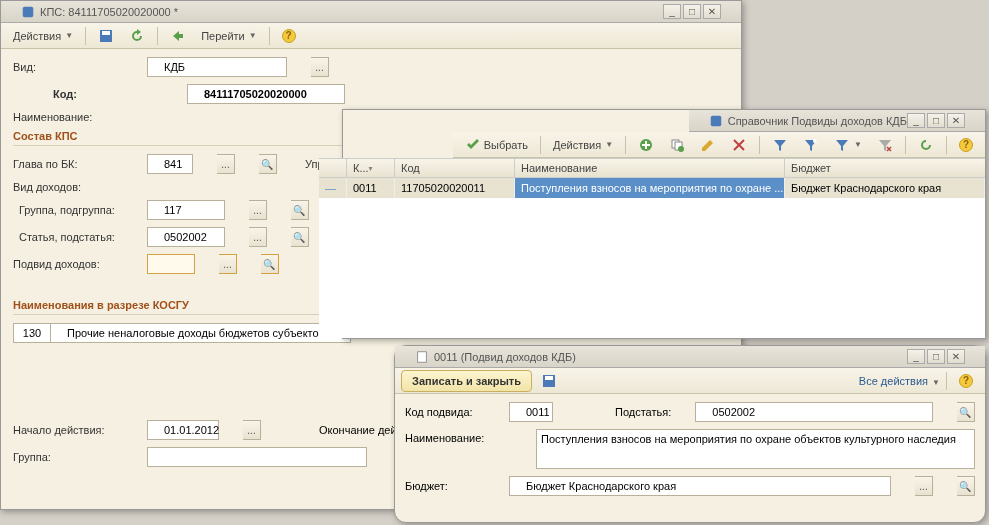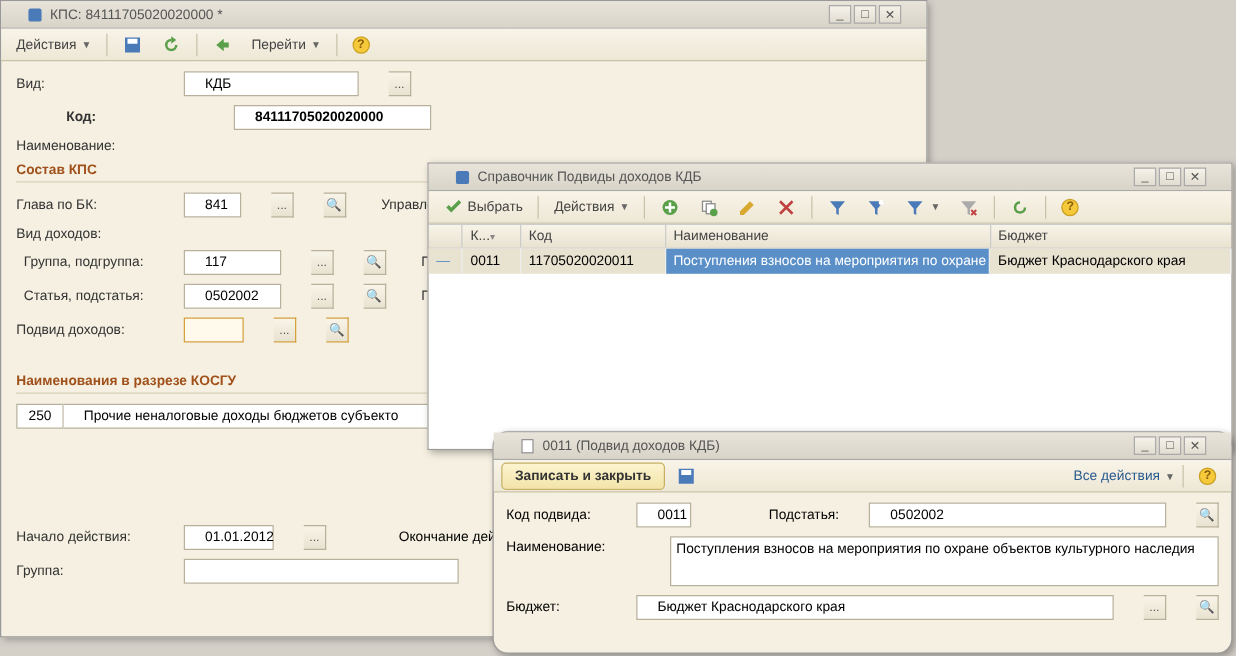--- a/index.html
+++ b/index.html
@@ -179,7 +179,7 @@
   </div>
 </div>
 
-<div class="window" style="left:342px; top:130px; width:644px; height:230px; display:flex; flex-direction:column;">
+<div class="window" style="left:342px; top:109px; width:644px; height:230px; display:flex; flex-direction:column;align-items:flex-end;">
   <div class="titlebar">
     <span class="icon">
         <svg viewBox="0 0 16 16">

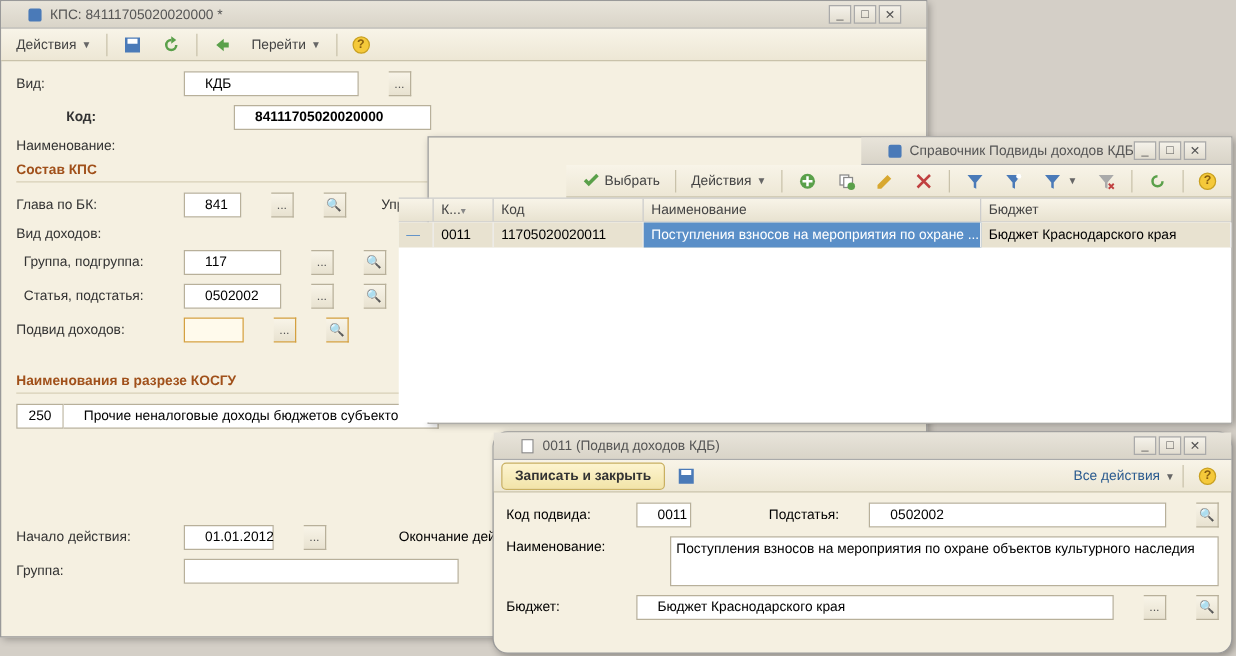--- a/index.html
+++ b/index.html
@@ -157,7 +157,7 @@
     <div class="section-title">Наименования в разрезе КОСГУ</div>
 
     <div class="row" style="gap:0">
-      <span class="input" style="width:38px; text-align:center; justify-content:center;">250</span>
+      <span class="input" style="width:38px; text-align:center; justify-content:center;">130</span>
       <span class="input" style="width:300px; border-left:none; overflow:hidden; white-space:nowrap;">Прочие неналоговые доходы бюджетов субъекто</span>
     </div>
 

